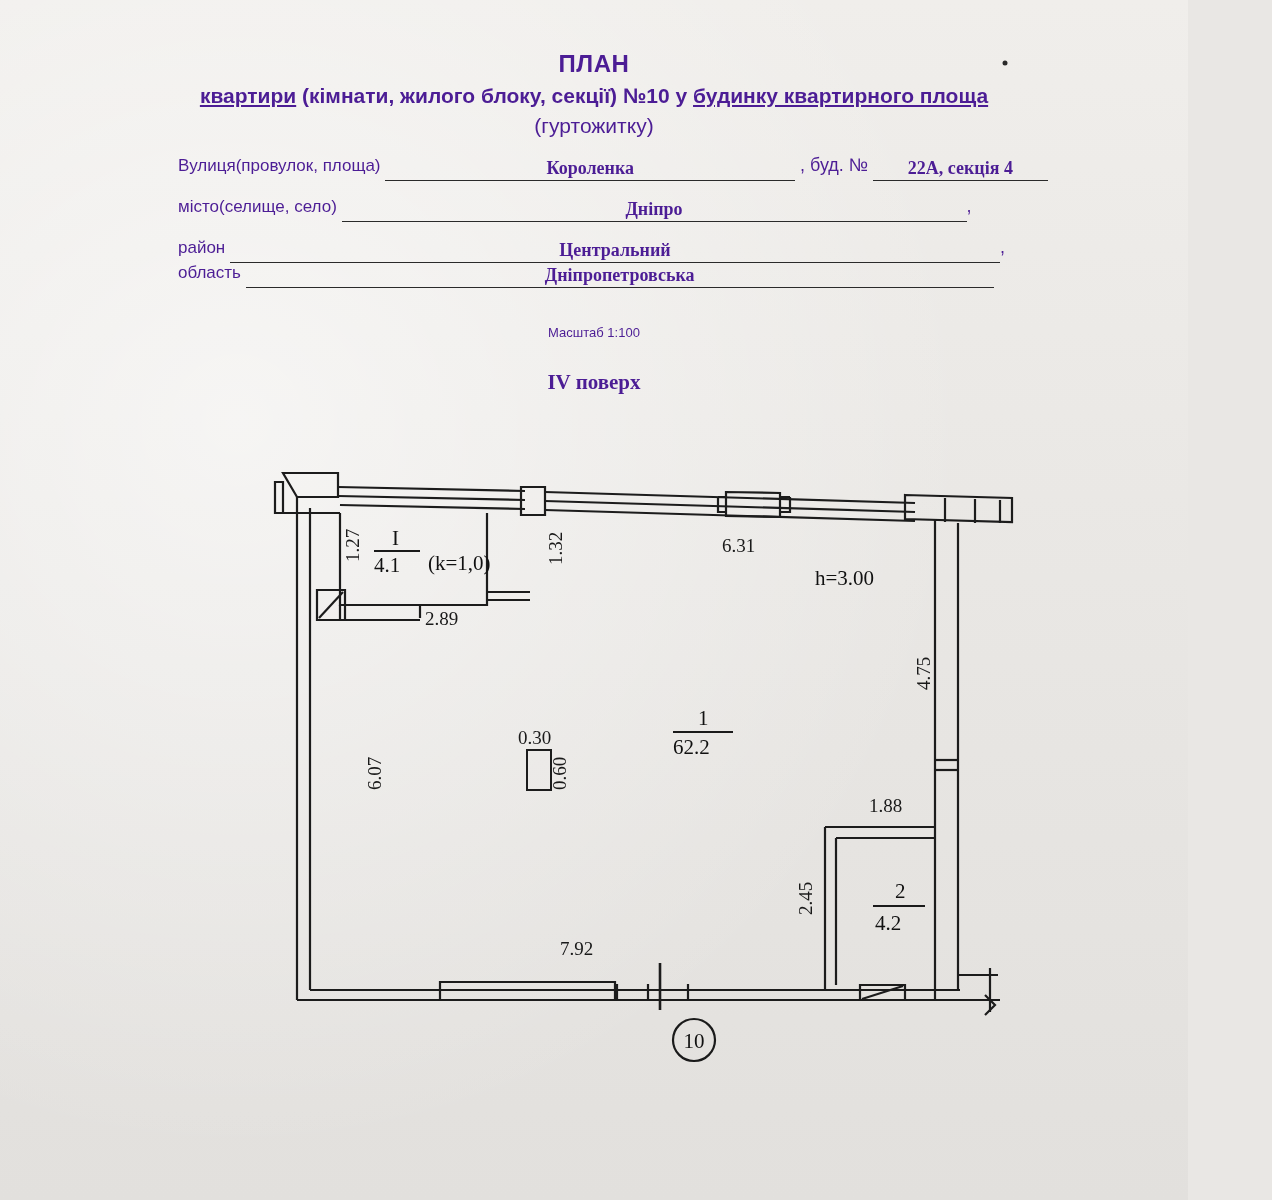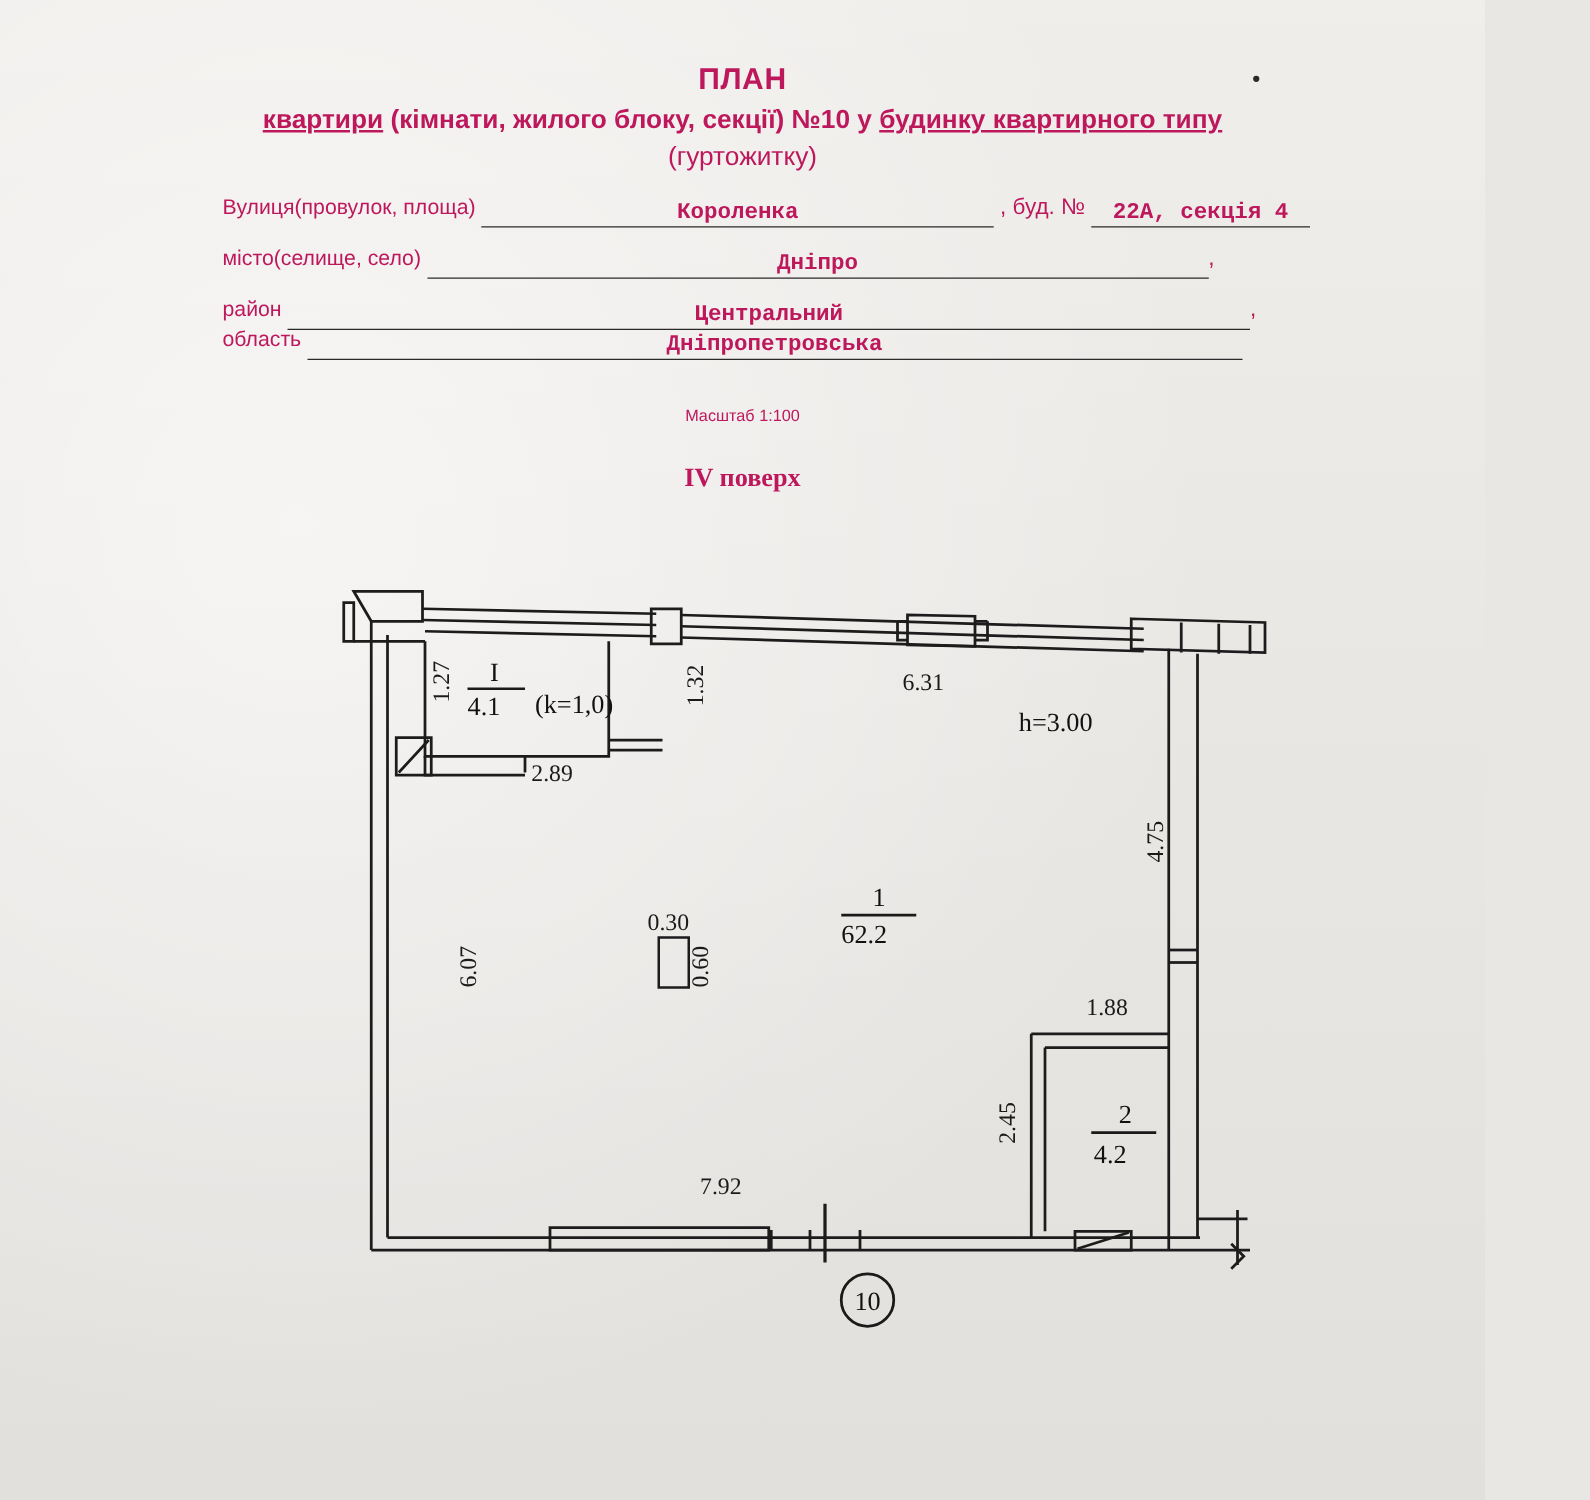--- a/index.html
+++ b/index.html
@@ -13,7 +13,7 @@
     height: 1200px;
     background: #edebe8;
     font-family: "Liberation Sans", sans-serif;
-    color: #be185d;
+    color: #4c1d95;
     overflow: hidden;
   }
   

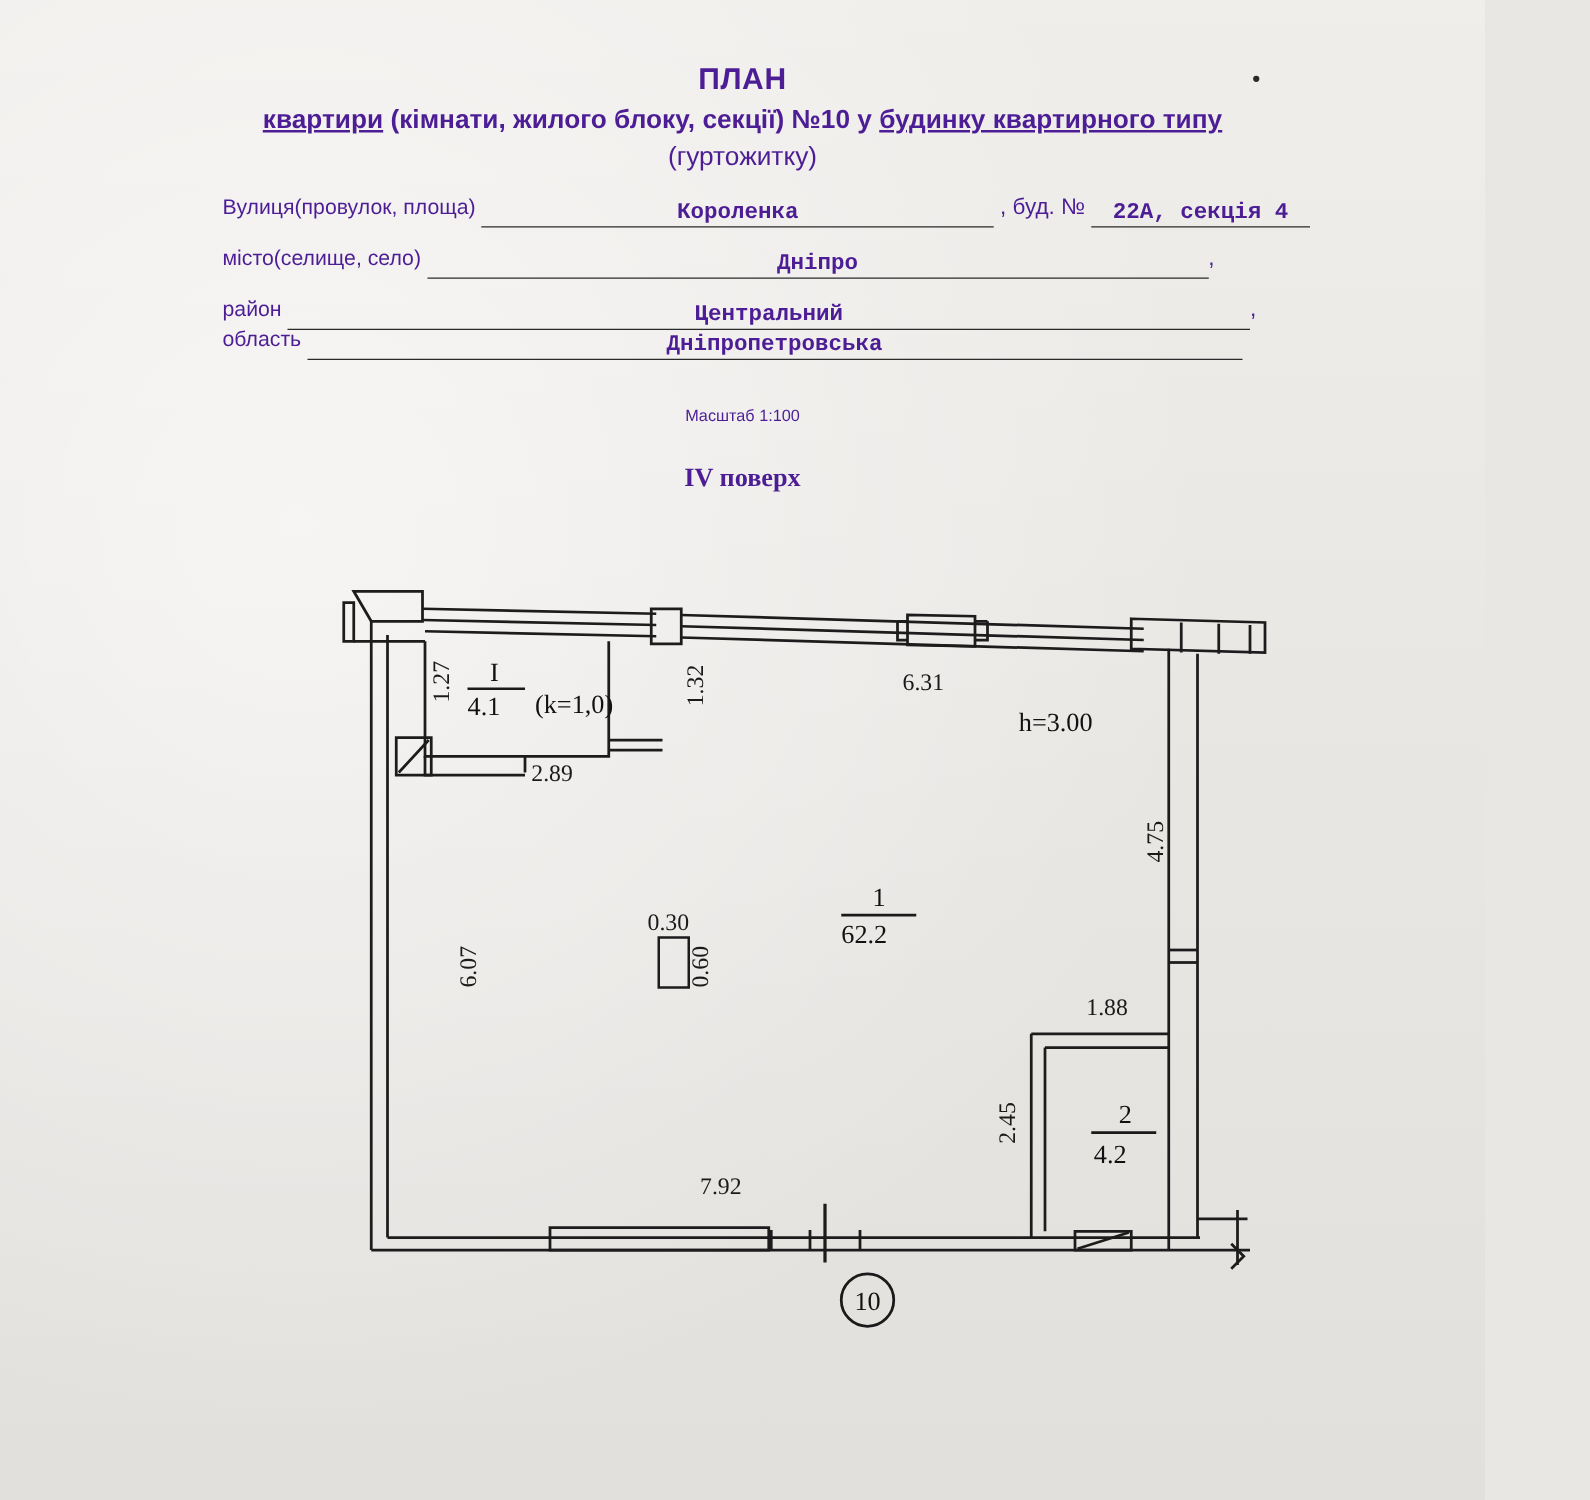--- a/index.html
+++ b/index.html
@@ -115,7 +115,7 @@
   </div>
 
   <div class="hdr title-sub">
-    <span class="u">квартири</span><span> (кімнати, жилого блоку, секції) №10 у </span><span class="u">будинку квартирного типу</span>
+    <span class="u">квартири</span><span> (кімнати, жилого блоку, секції) №10 у </span><span class="u">будинку квартирного площа</span>
   </div>
 
   <div class="hdr title-sub2">

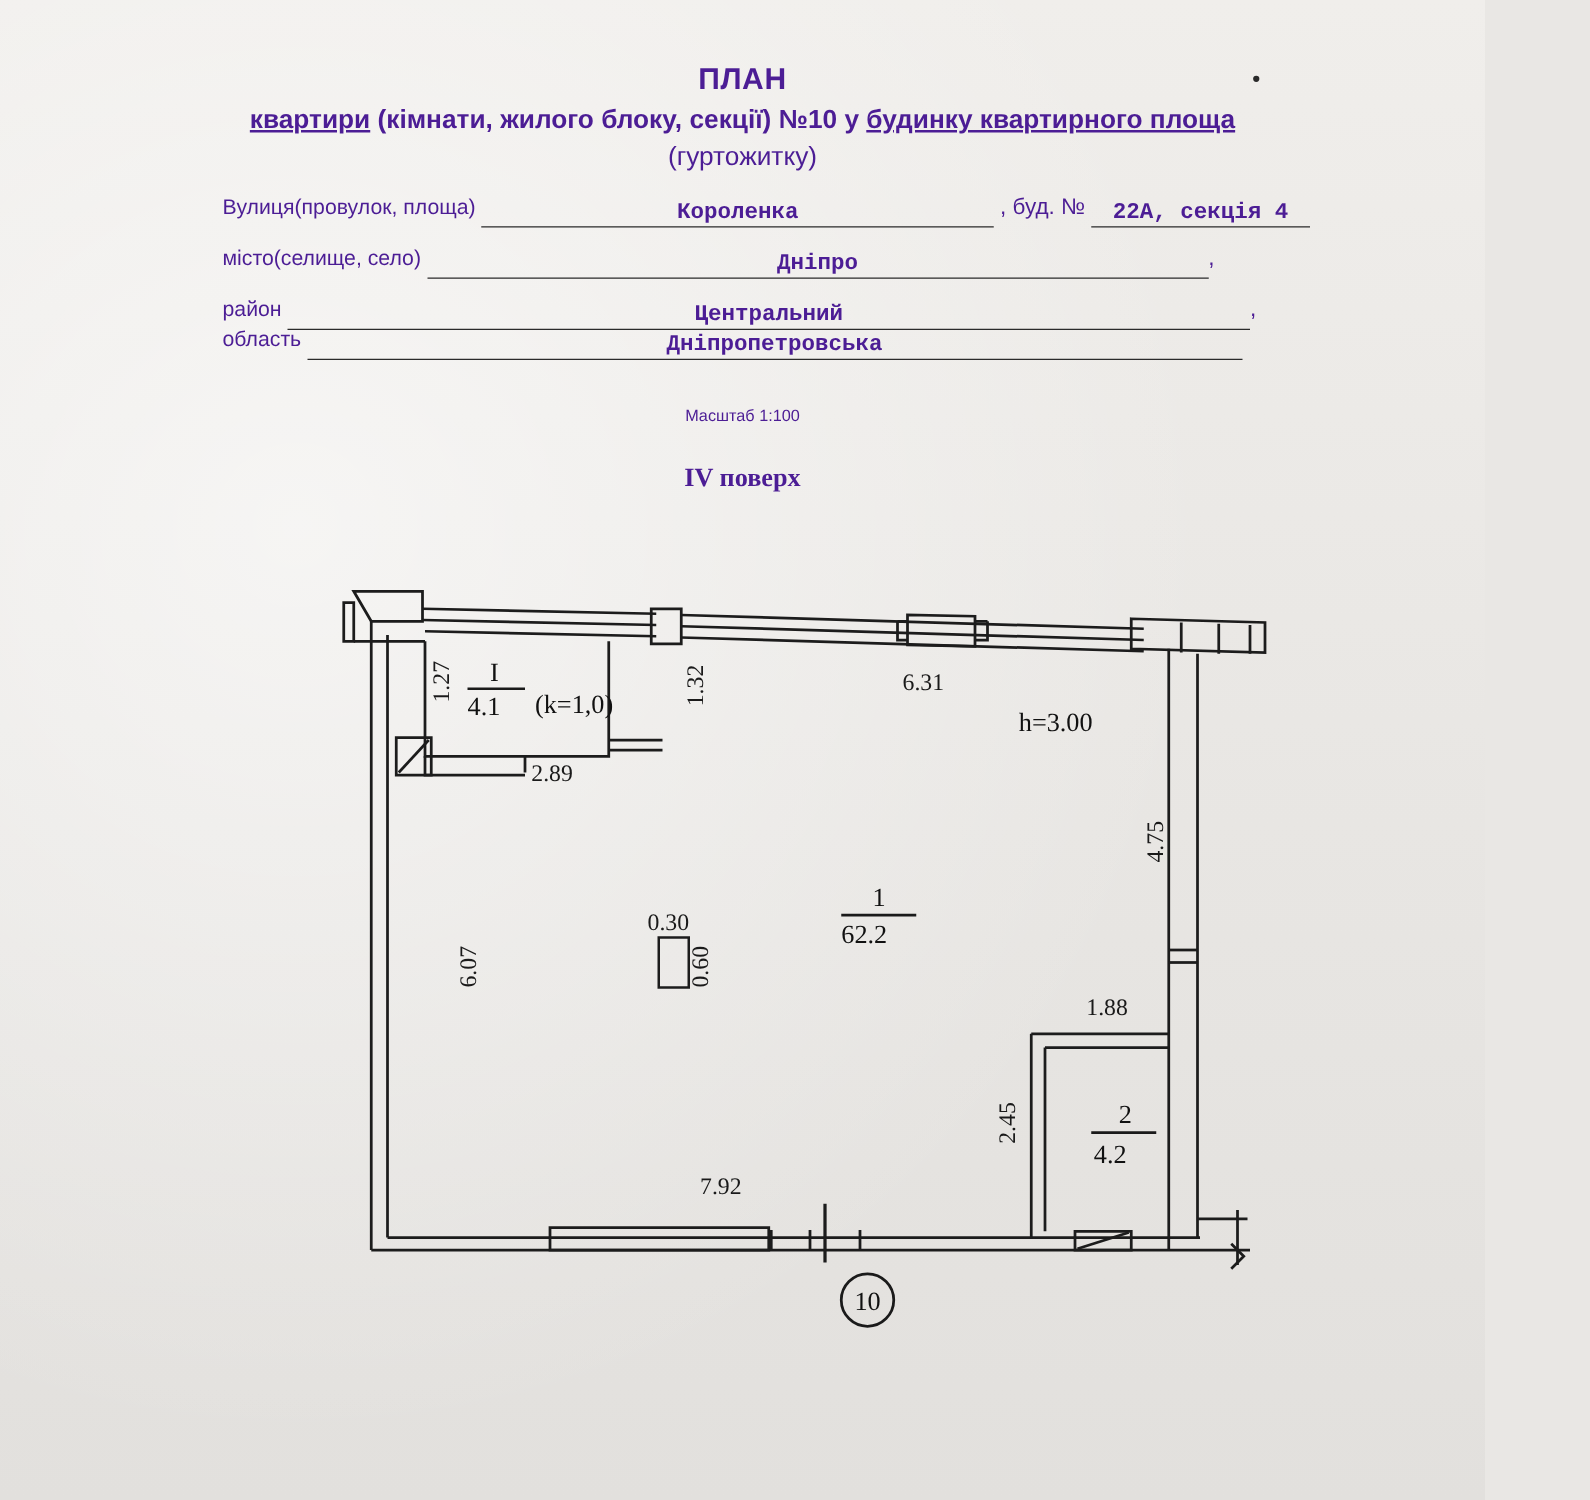--- a/index.html
+++ b/index.html
@@ -61,7 +61,7 @@
     display: inline-block;
     border-bottom: 1.6px solid #2a2a2a;
     text-align: center;
-    font-family: Liberation Mono, monospace;
+    font-family: Liberation Serif, serif;
     font-weight: bold;
     font-size: 18px;
     position: relative;

